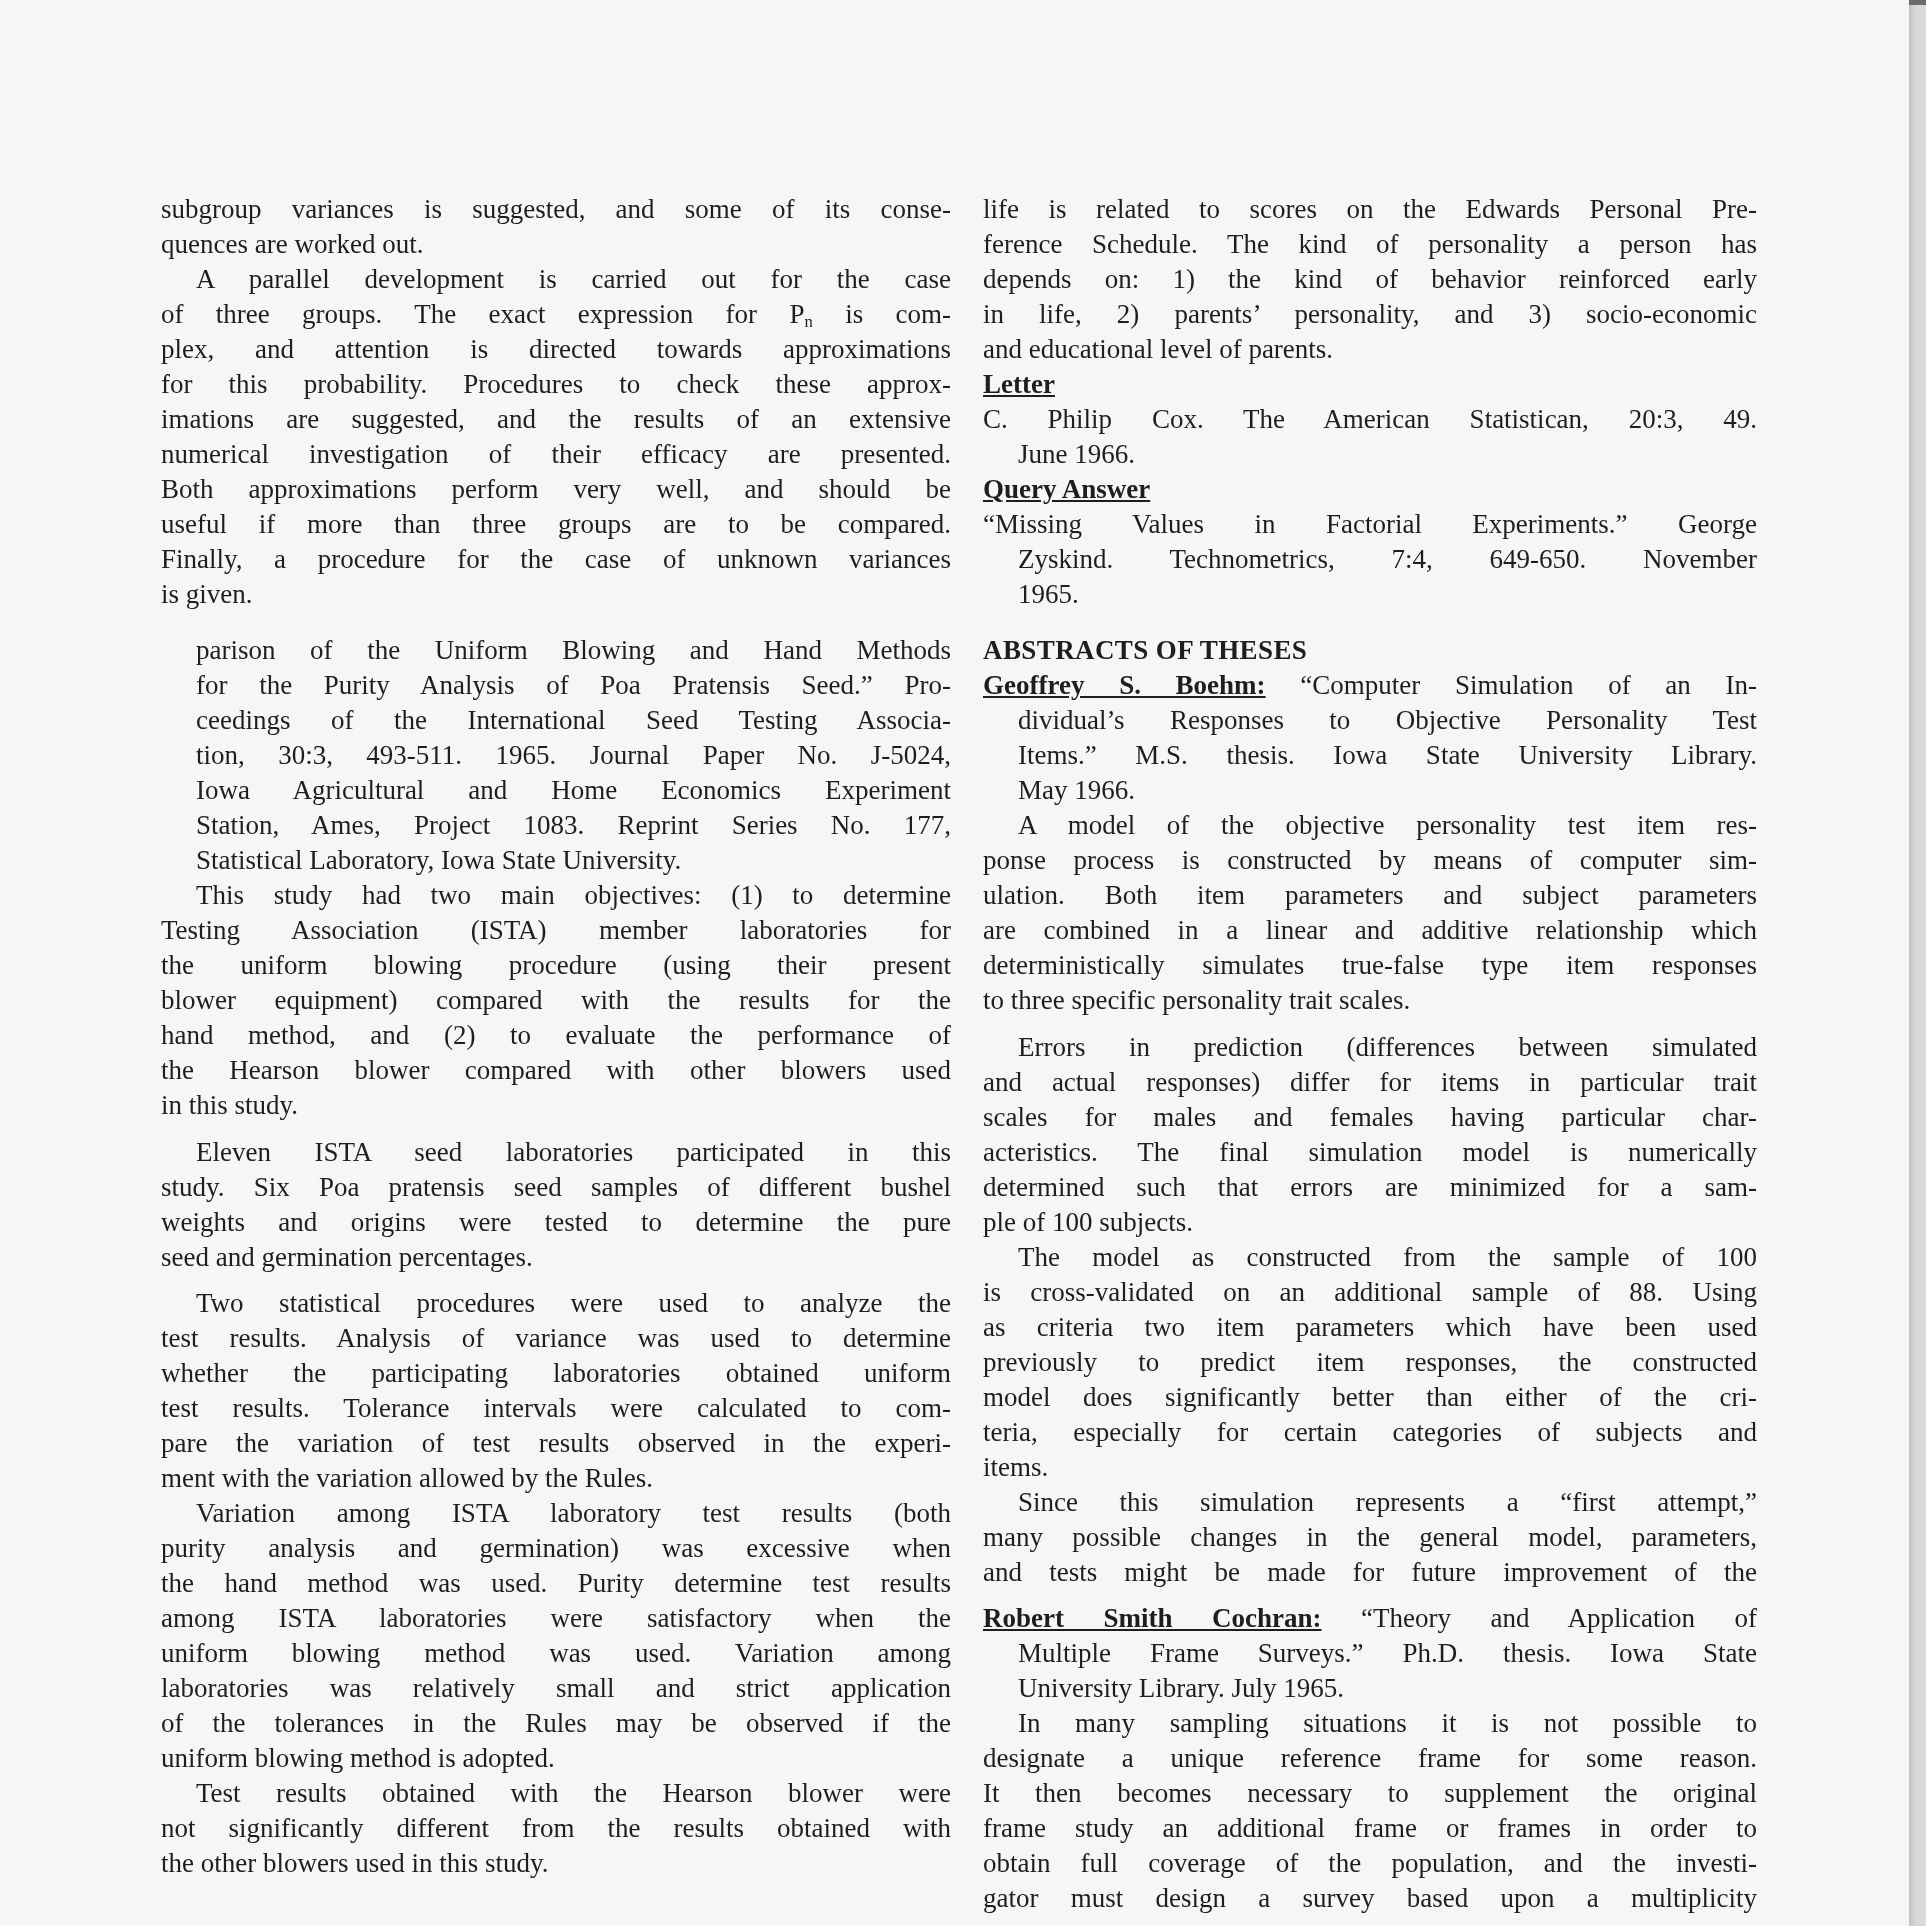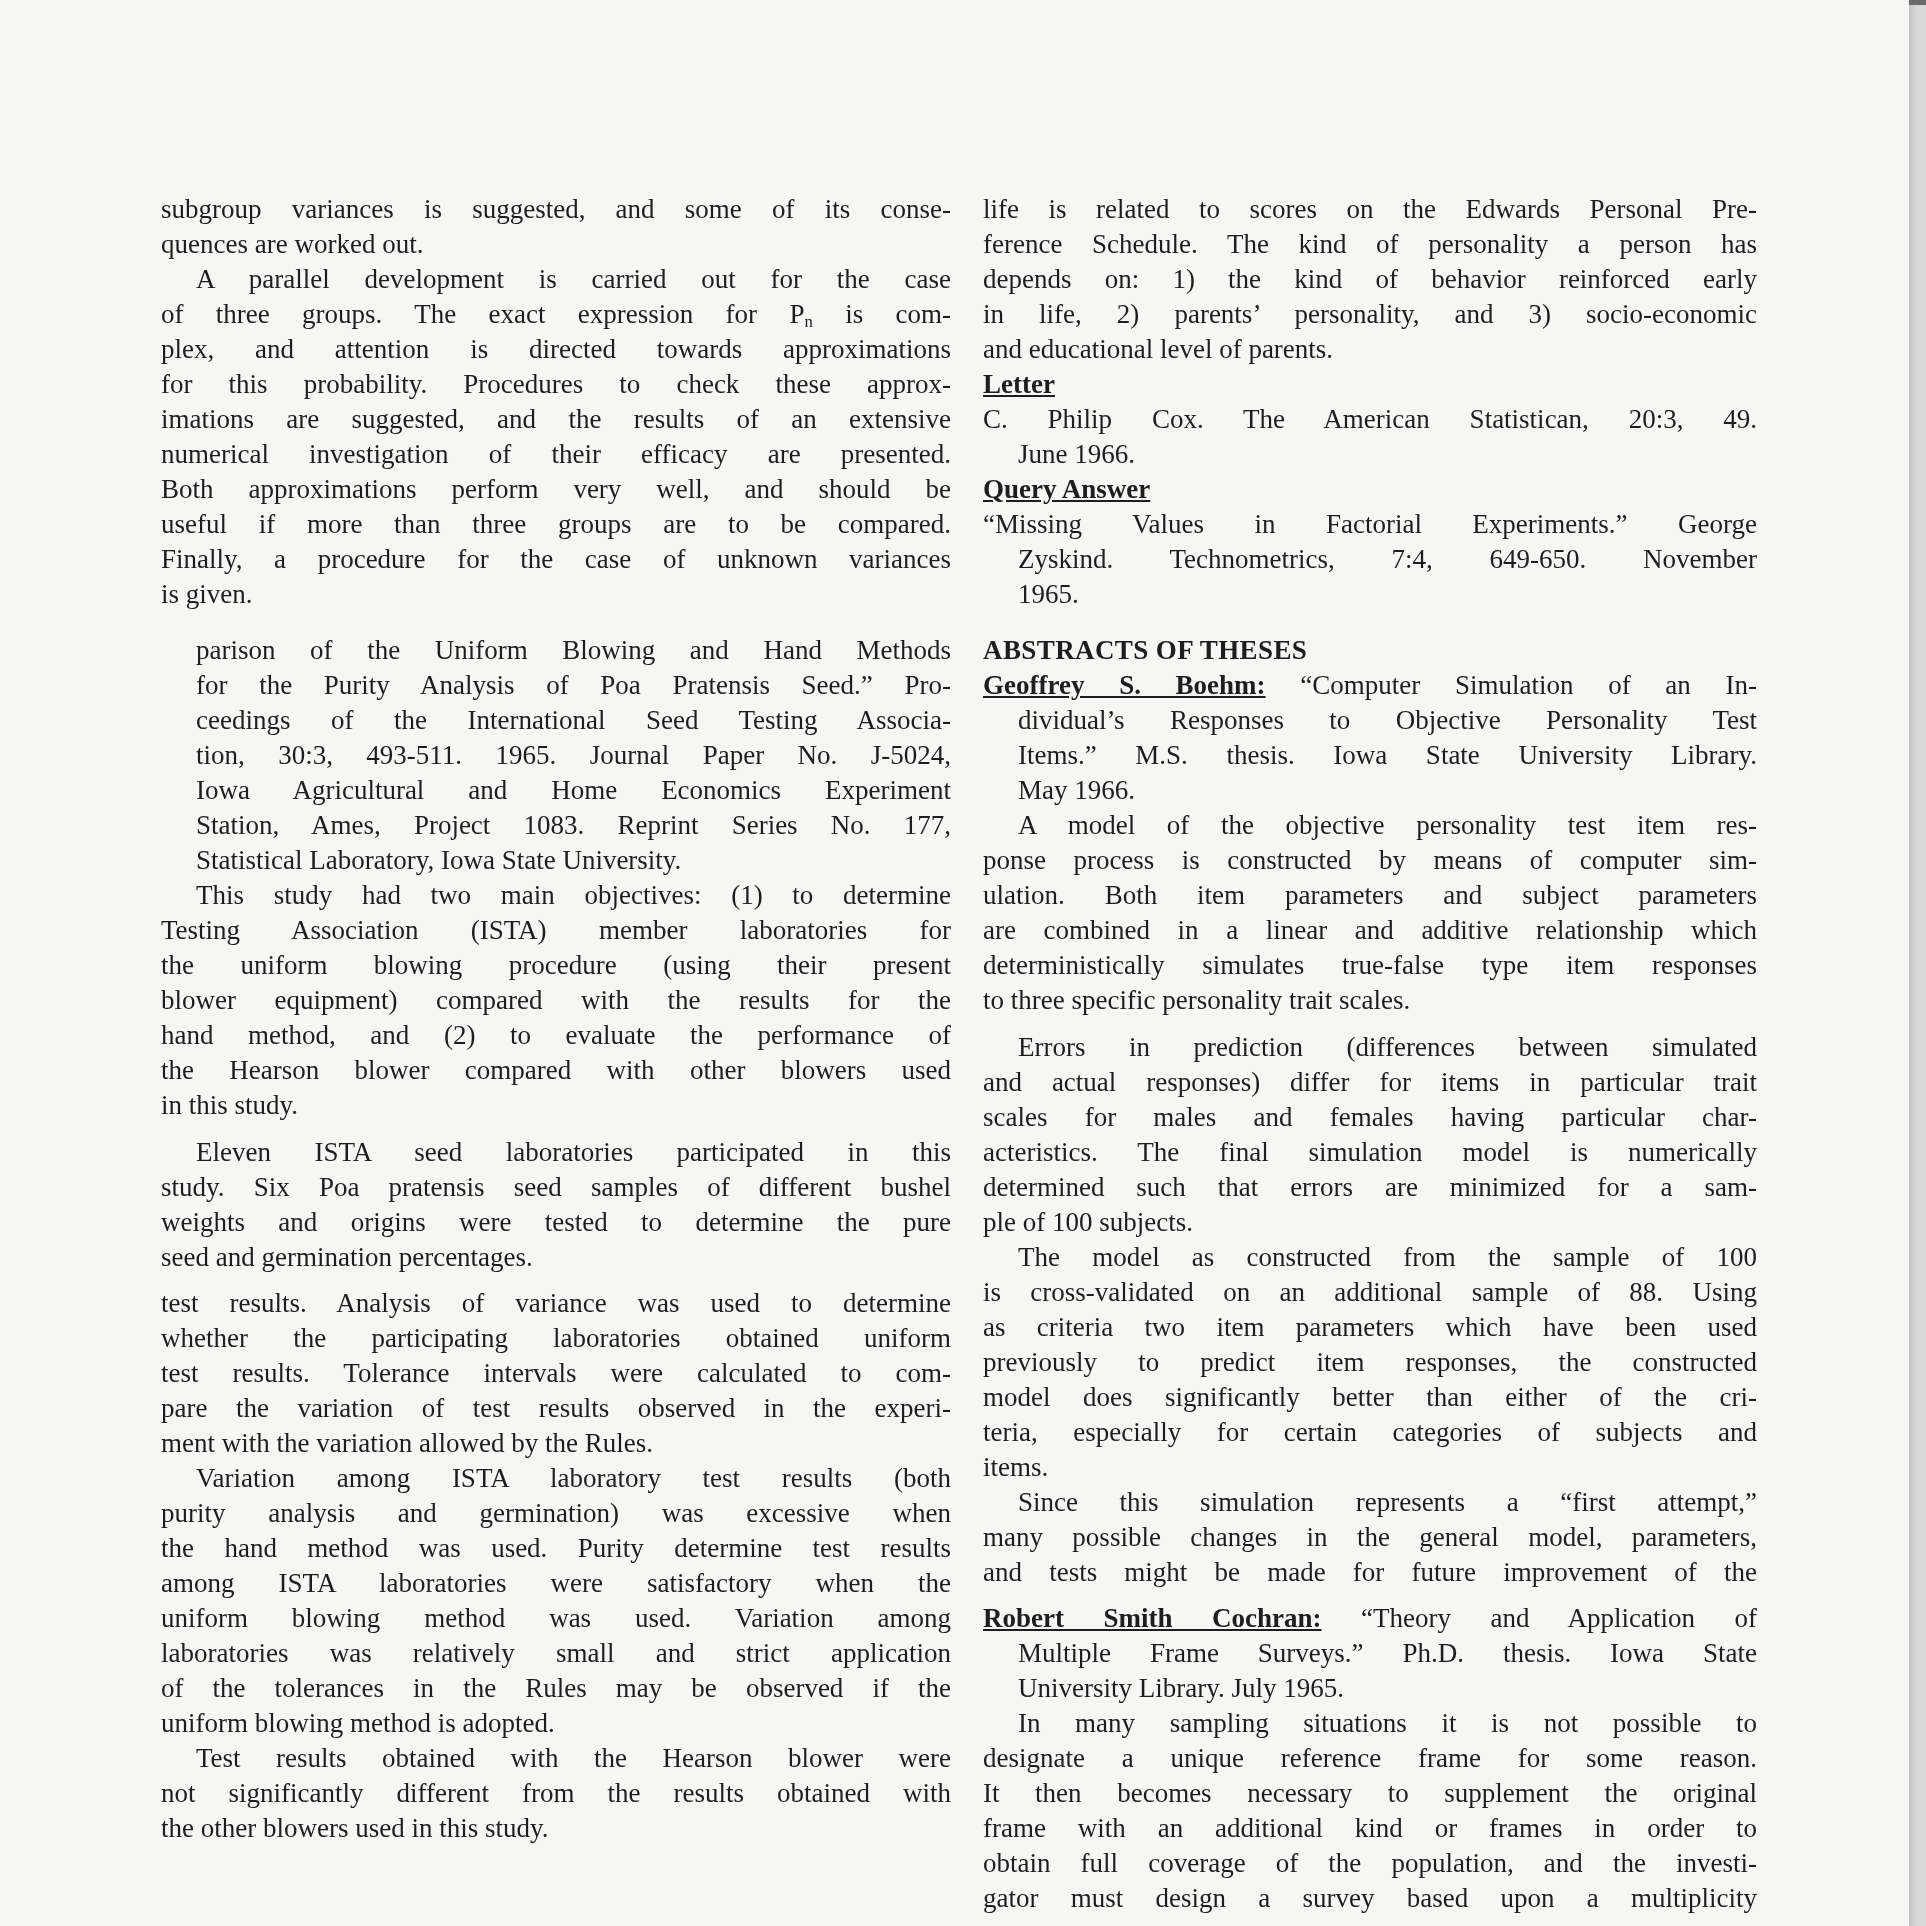--- a/index.html
+++ b/index.html
@@ -87,6 +87,7 @@
       <span class="ln last">seed and germination percentages.</span>
       <span class="gap2"></span>
 
+      <span class="ln ind1">Two statistical procedures were used to analyze the</span>
       <span class="ln">test results. Analysis of variance was used to determine</span>
       <span class="ln">whether the participating laboratories obtained uniform</span>
       <span class="ln">test results. Tolerance intervals were calculated to com-</span>

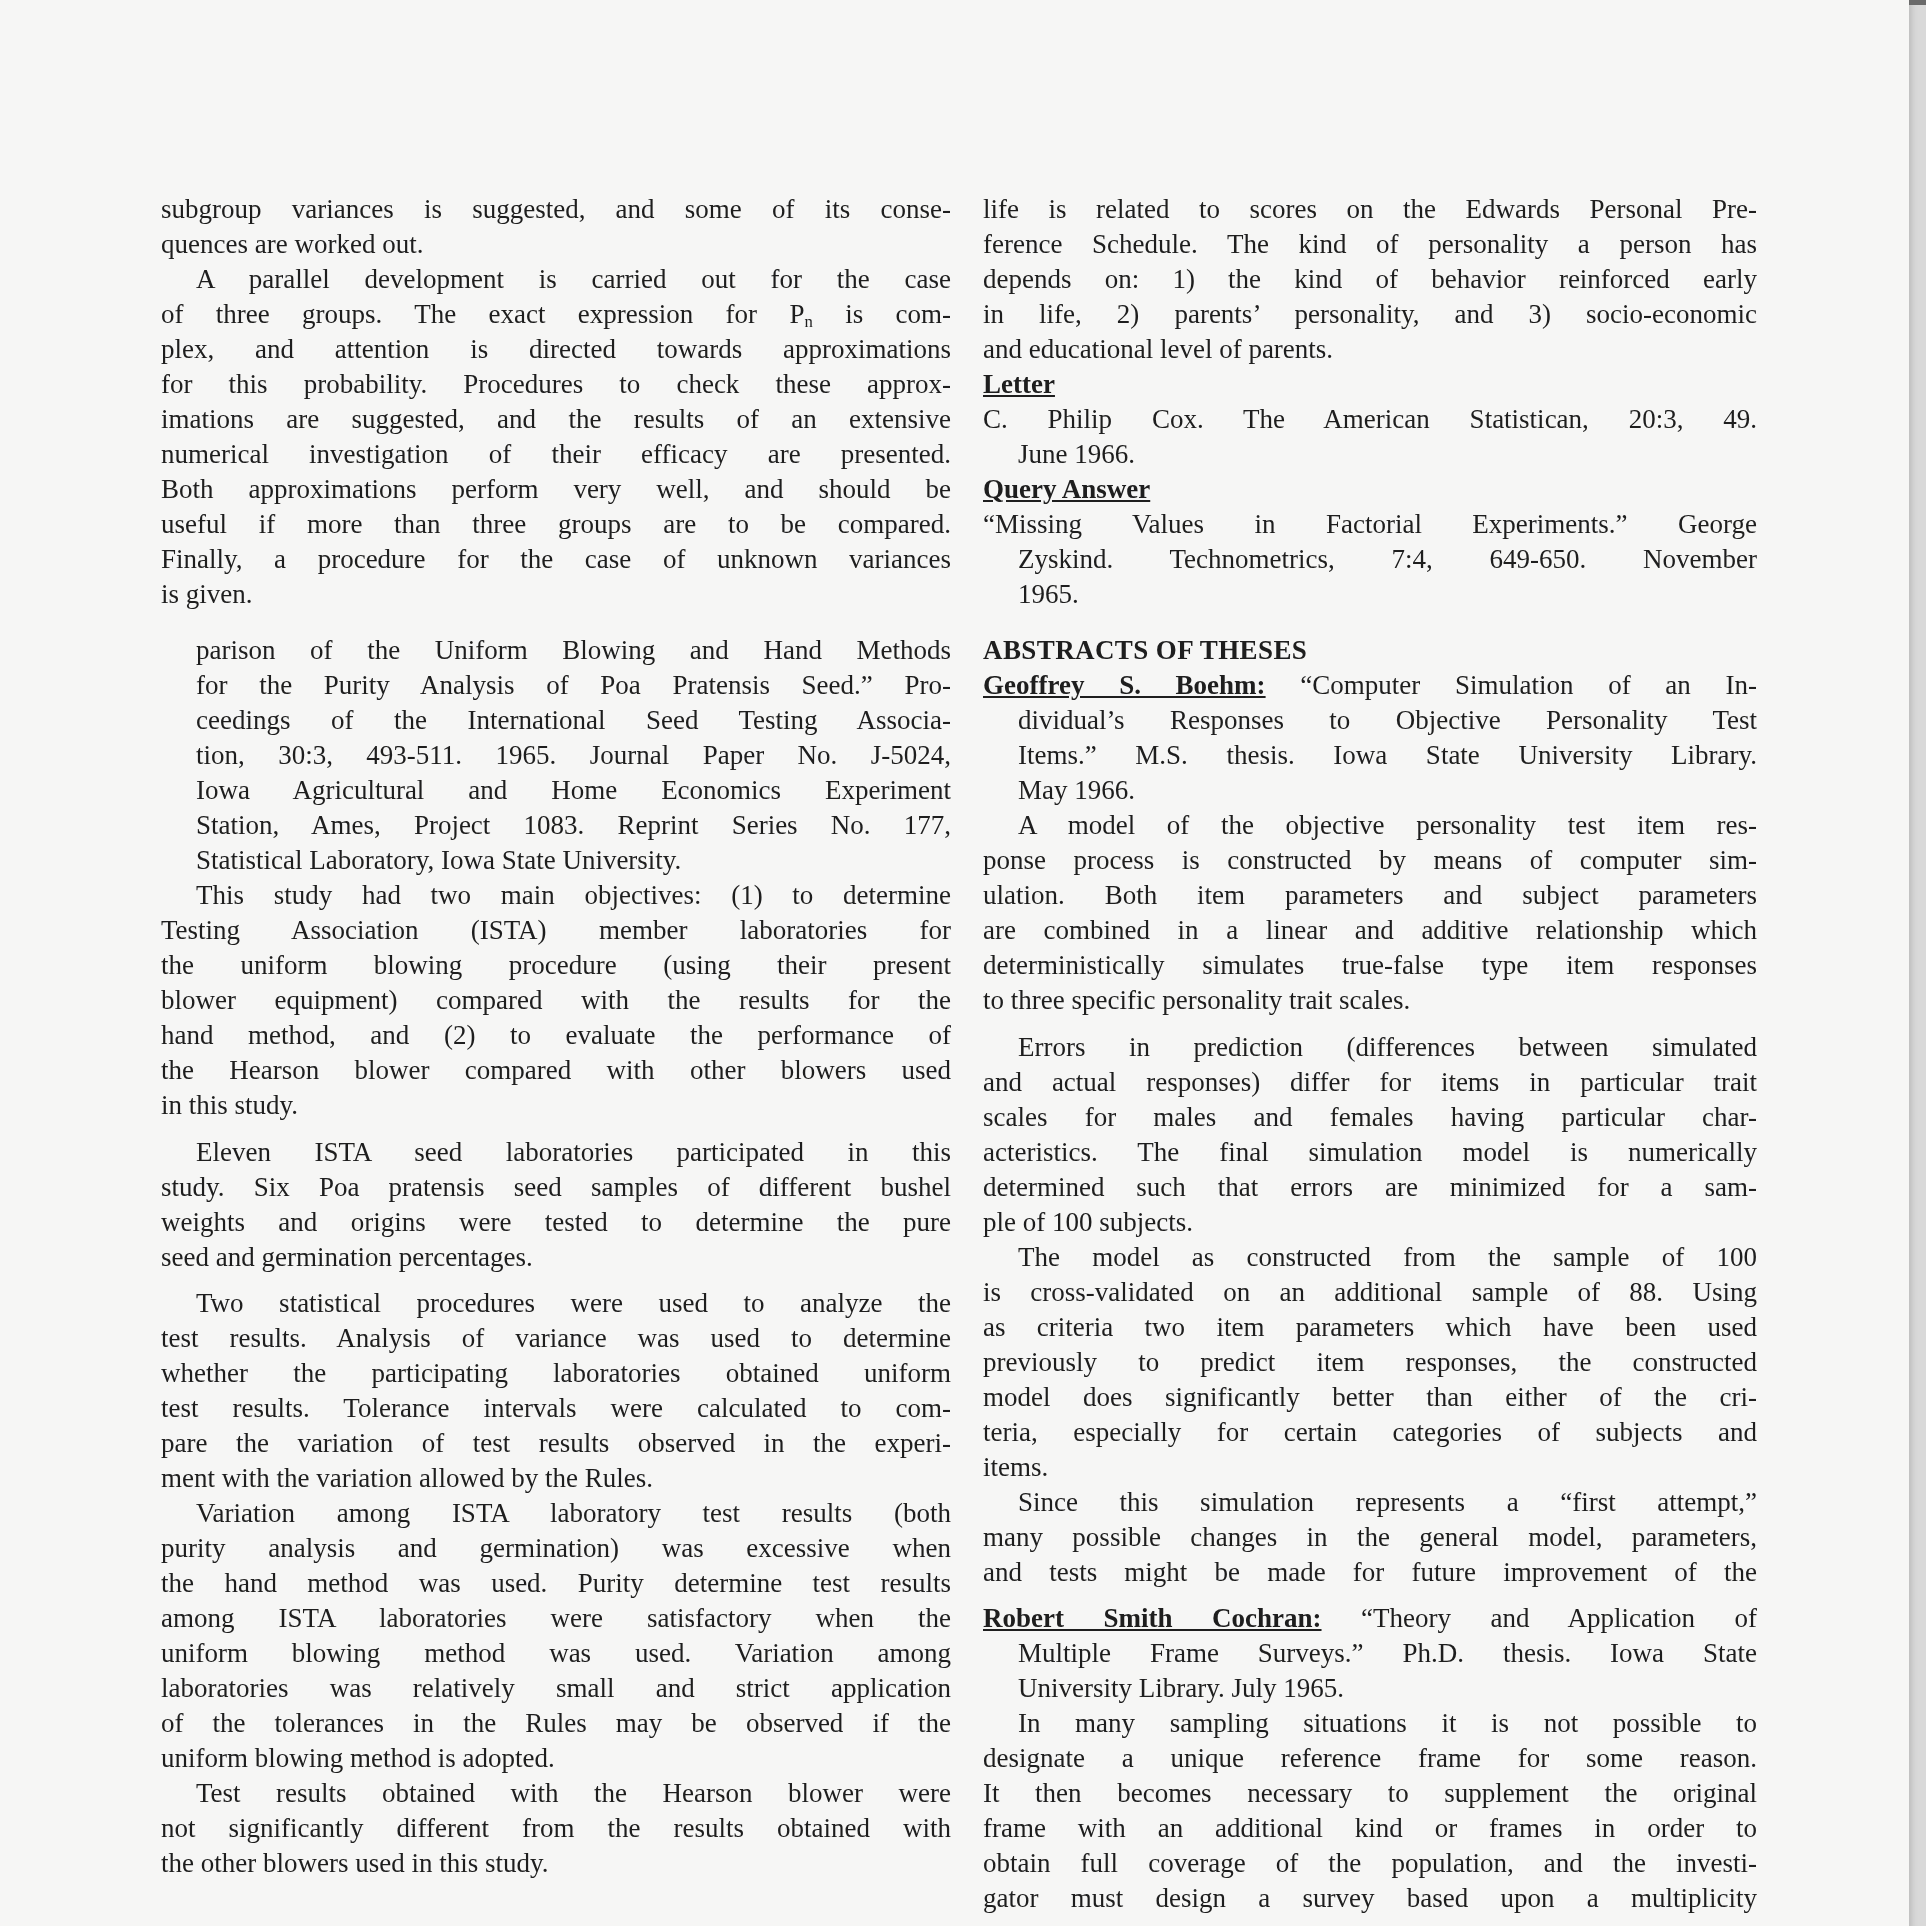--- a/index.html
+++ b/index.html
@@ -181,7 +181,7 @@
       <span class="ln ind1">In many sampling situations it is not possible to</span>
       <span class="ln">designate a unique reference frame for some reason.</span>
       <span class="ln">It then becomes necessary to supplement the original</span>
-      <span class="ln">frame with an additional kind or frames in order to</span>
+      <span class="ln">frame study an additional frame or frames in order to</span>
       <span class="ln">obtain full coverage of the population, and the investi-</span>
       <span class="ln">gator must design a survey based upon a multiplicity</span>
 

